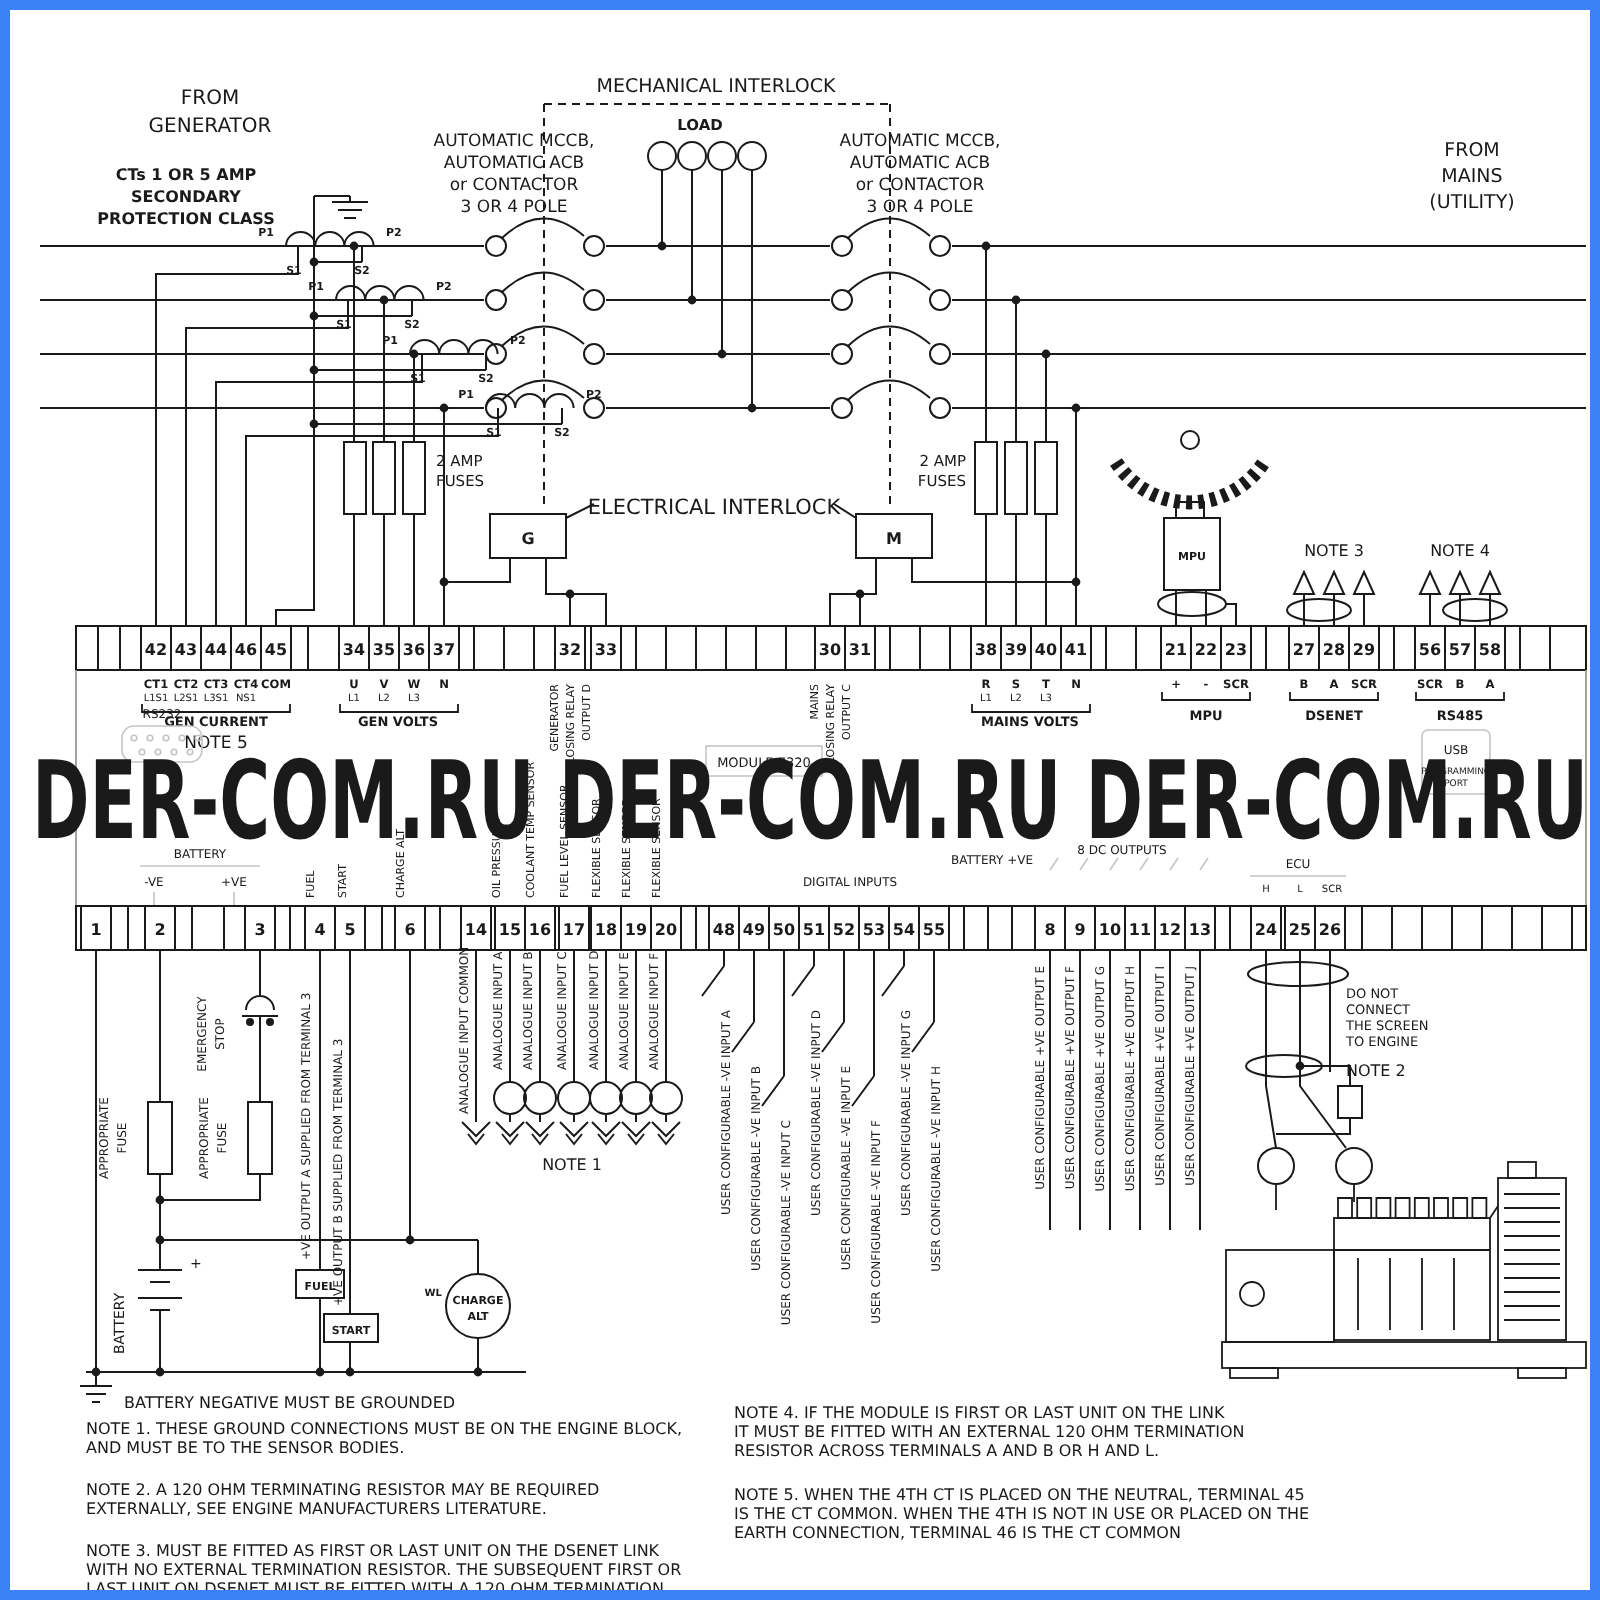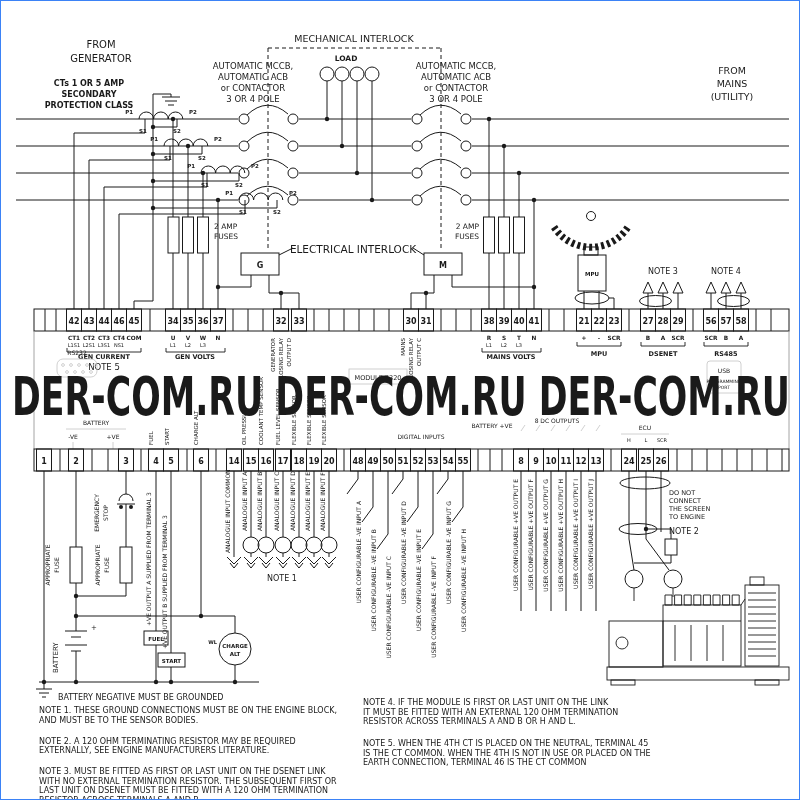--- a/index.html
+++ b/index.html
@@ -3,7 +3,7 @@
 <meta charset="utf-8">
 <style>
   html,body{margin:0;padding:0;background:#fff;}
-  #page{width:800px;height:800px;position:relative;background:#fff;font-family:"DejaVu Sans",sans-serif;overflow:hidden;border:1px solid #3b82f6;box-sizing:border-box;}
+  #page{width:800px;height:800px;position:relative;background:#fff;font-family:"DejaVu Sans",sans-serif;overflow:hidden;border:5px solid #3b82f6;box-sizing:border-box;}
   svg text{font-family:"DejaVu Sans",sans-serif;fill:#1a1a1a;}
   .ink{stroke:#1a1a1a;fill:none;stroke-width:1;}
   .thin{stroke:#1a1a1a;fill:none;stroke-width:0.9;}

